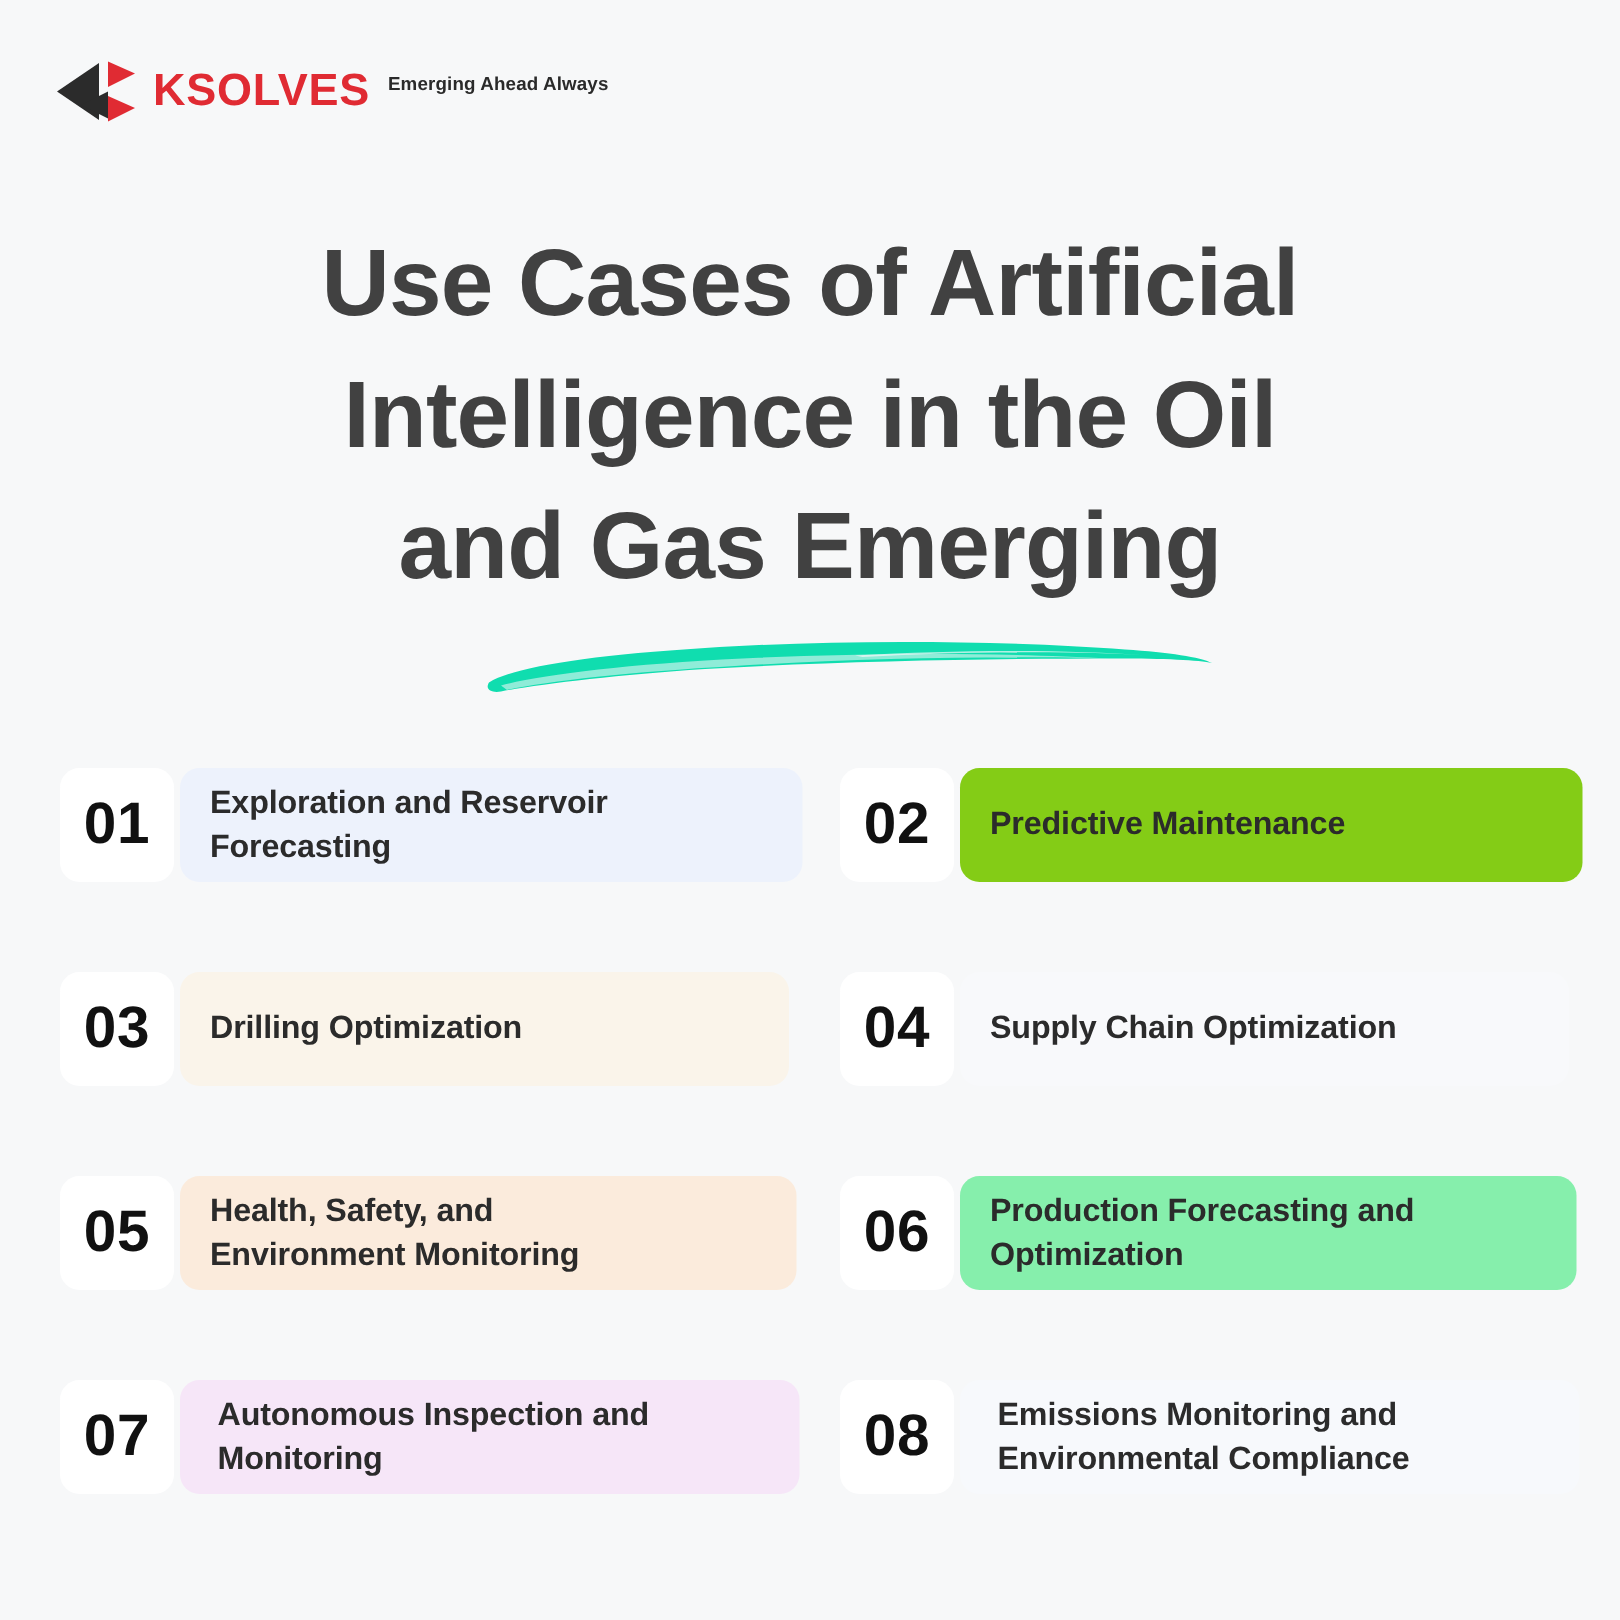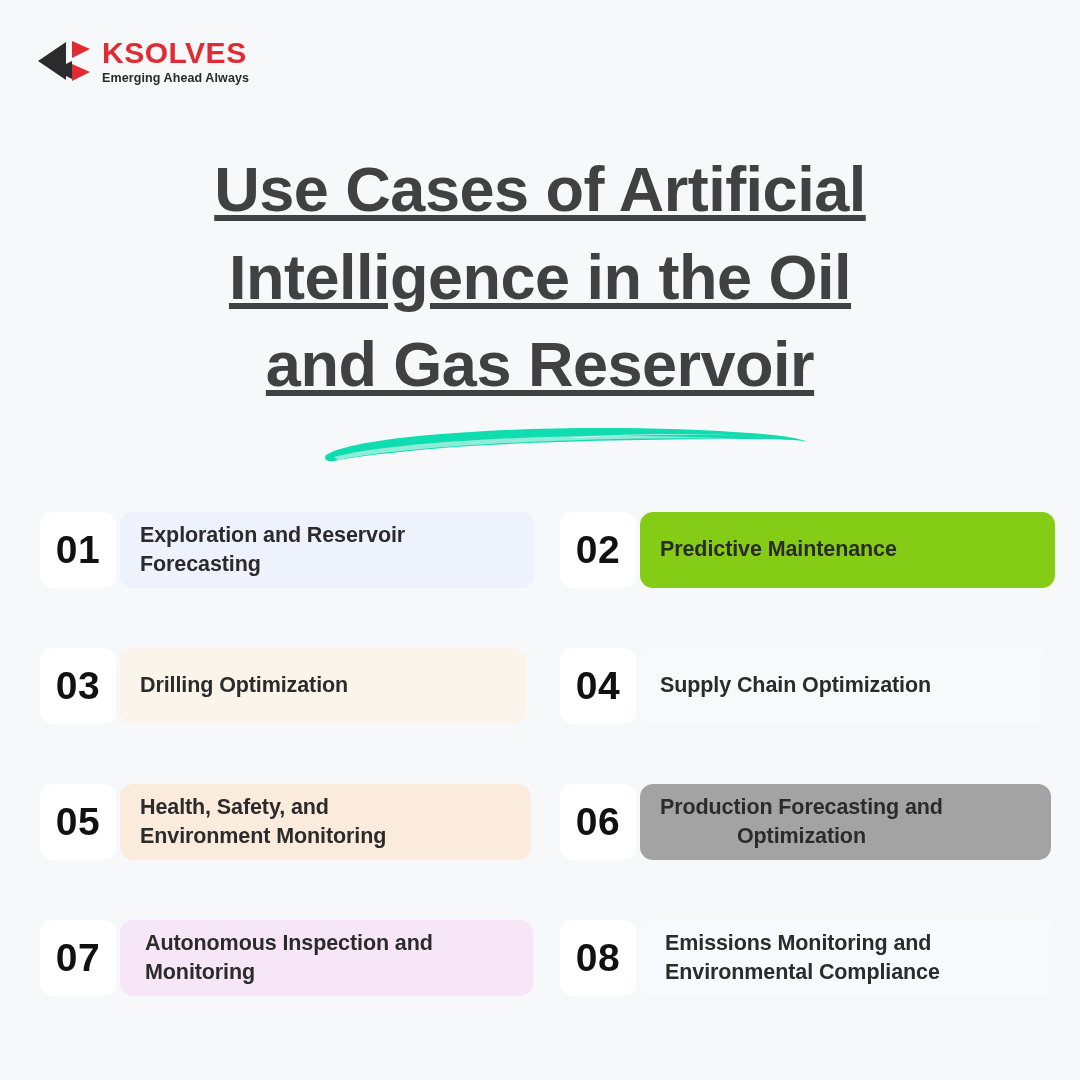--- a/index.html
+++ b/index.html
@@ -14,7 +14,7 @@
   
   .logo { position:absolute; left:36px; top:38px; display:flex; align-items:center; gap:10px; }
   .logo-mark { position:relative; width:56px; height:46px; flex:none; }
-  .logo-text { display:flex; flex-direction:column; justify-content:center; }
+  .logo-text { display:flex; flex-direction:row; justify-content:center;gap:12px; }
   .logo-word {
     font-size:30px; font-weight:bold; letter-spacing:0.5px;
     color:#E02B33; line-height:1; font-family:"Liberation Sans", sans-serif;

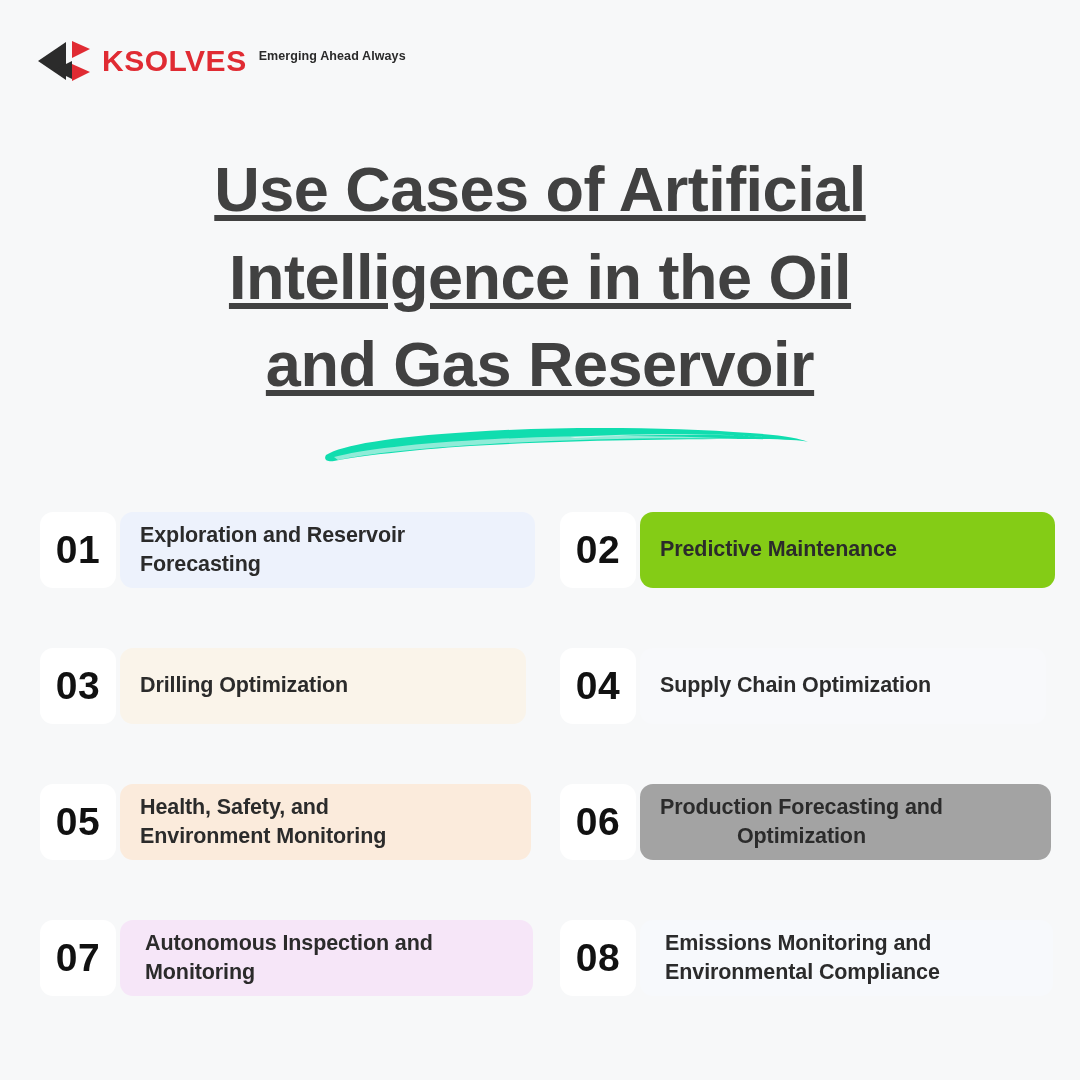--- a/index.html
+++ b/index.html
@@ -32,7 +32,7 @@
     color:#414141; letter-spacing:-0.5px;
     font-family:"Liberation Sans", sans-serif;
   }
-  .title .ln { display:block;text-decoration:underline; }
+  .title .ln { display:block; }
 
   
   .brush { position:absolute; left:320px; top:415px; width:490px; height:56px; }

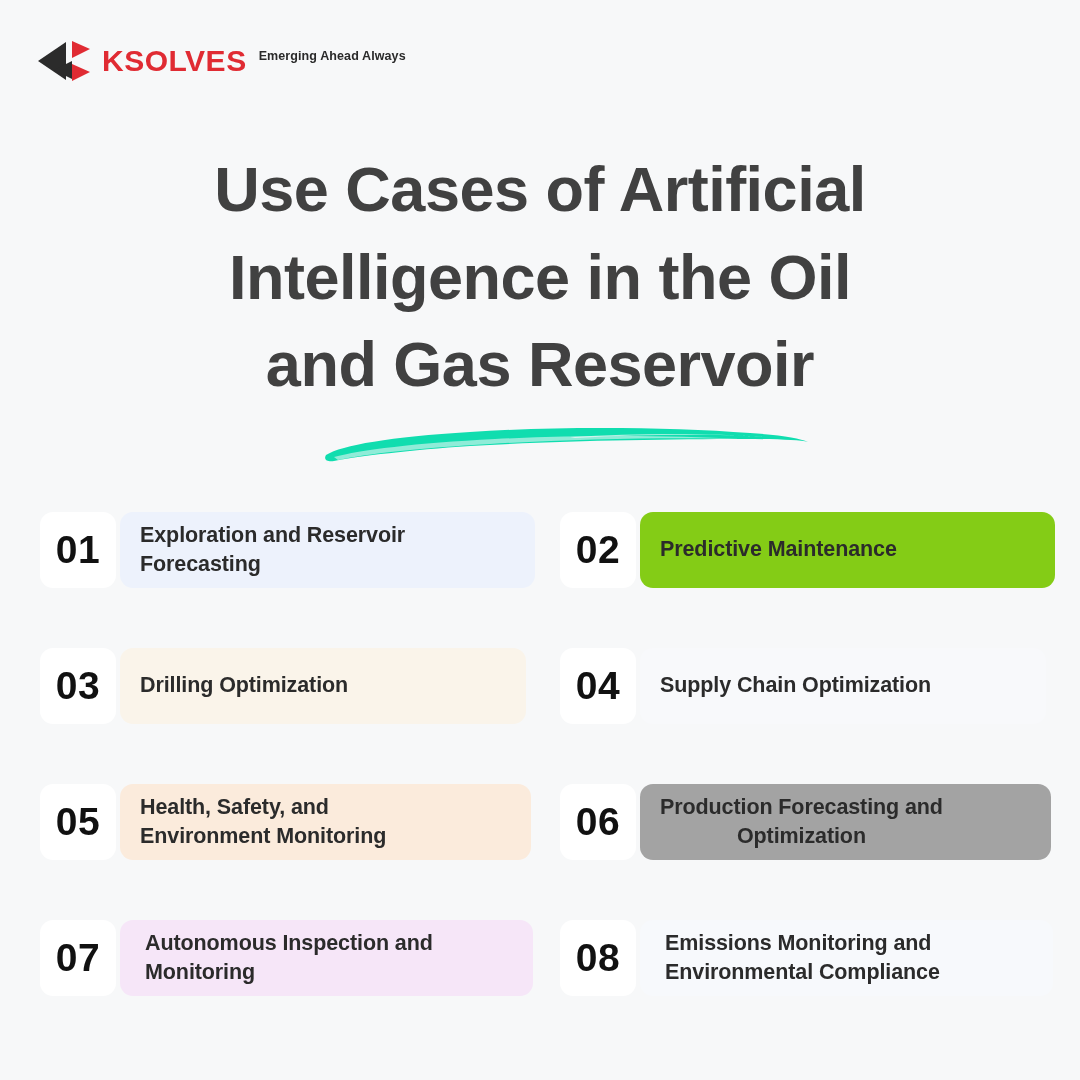--- a/index.html
+++ b/index.html
@@ -89,7 +89,7 @@
   <div class="title">
     <span class="ln">Use Cases of Artificial</span>
     <span class="ln">Intelligence in the Oil</span>
-    <span class="ln">and Gas Reservoir</span>
+    <span class="ln">and Gas Emerging</span>
   </div>
 
   <div class="brush">

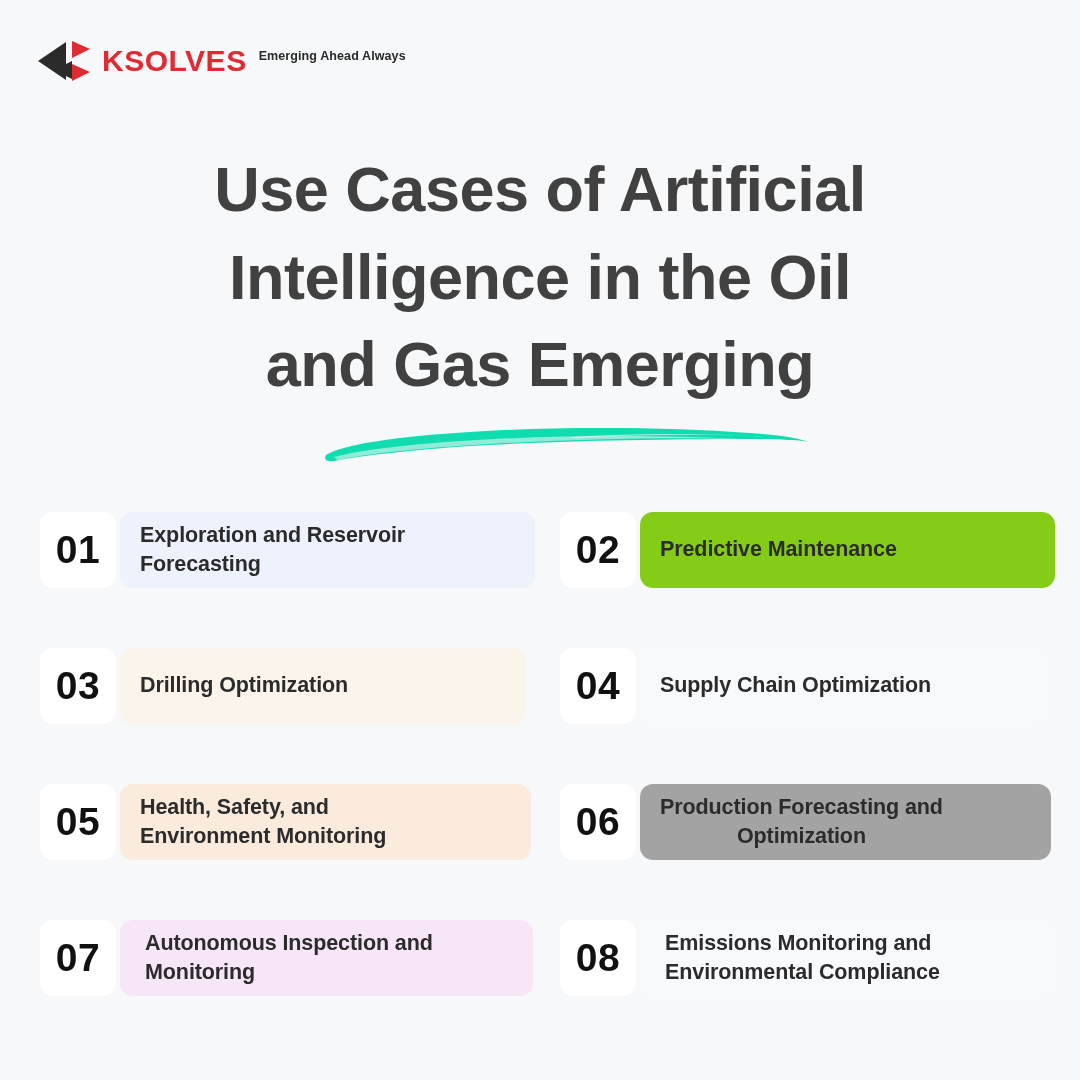--- a/index.html
+++ b/index.html
@@ -154,7 +154,7 @@
 
     <div class="item">
       <div class="num-card">06</div>
-      <div class="label-card" style="background:#a3a3a3; max-width:411px;text-align:center;">
+      <div class="label-card" style="background:#86efac; max-width:411px;">
         <div>
           <span>Production Forecasting and</span>
           <span>Optimization</span>

